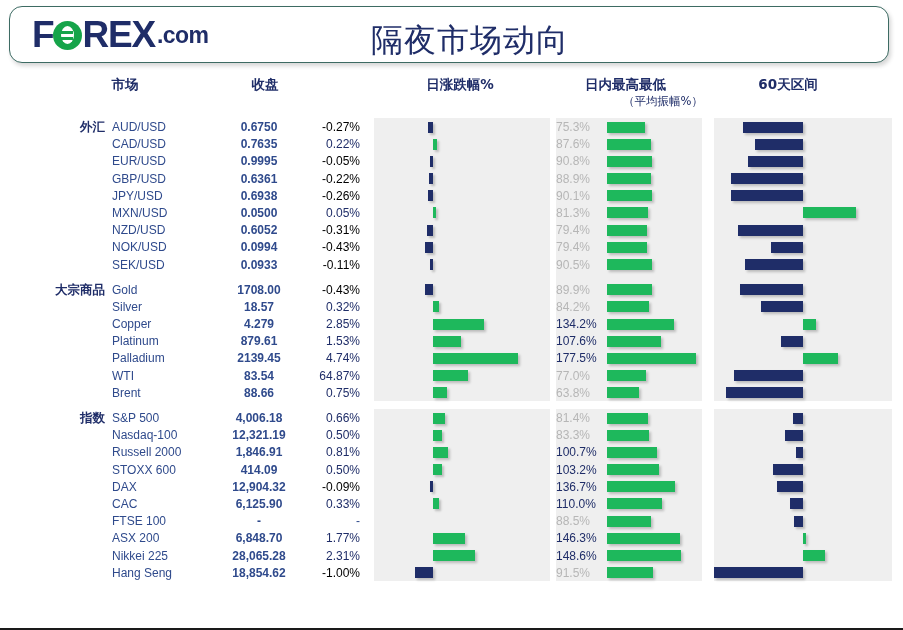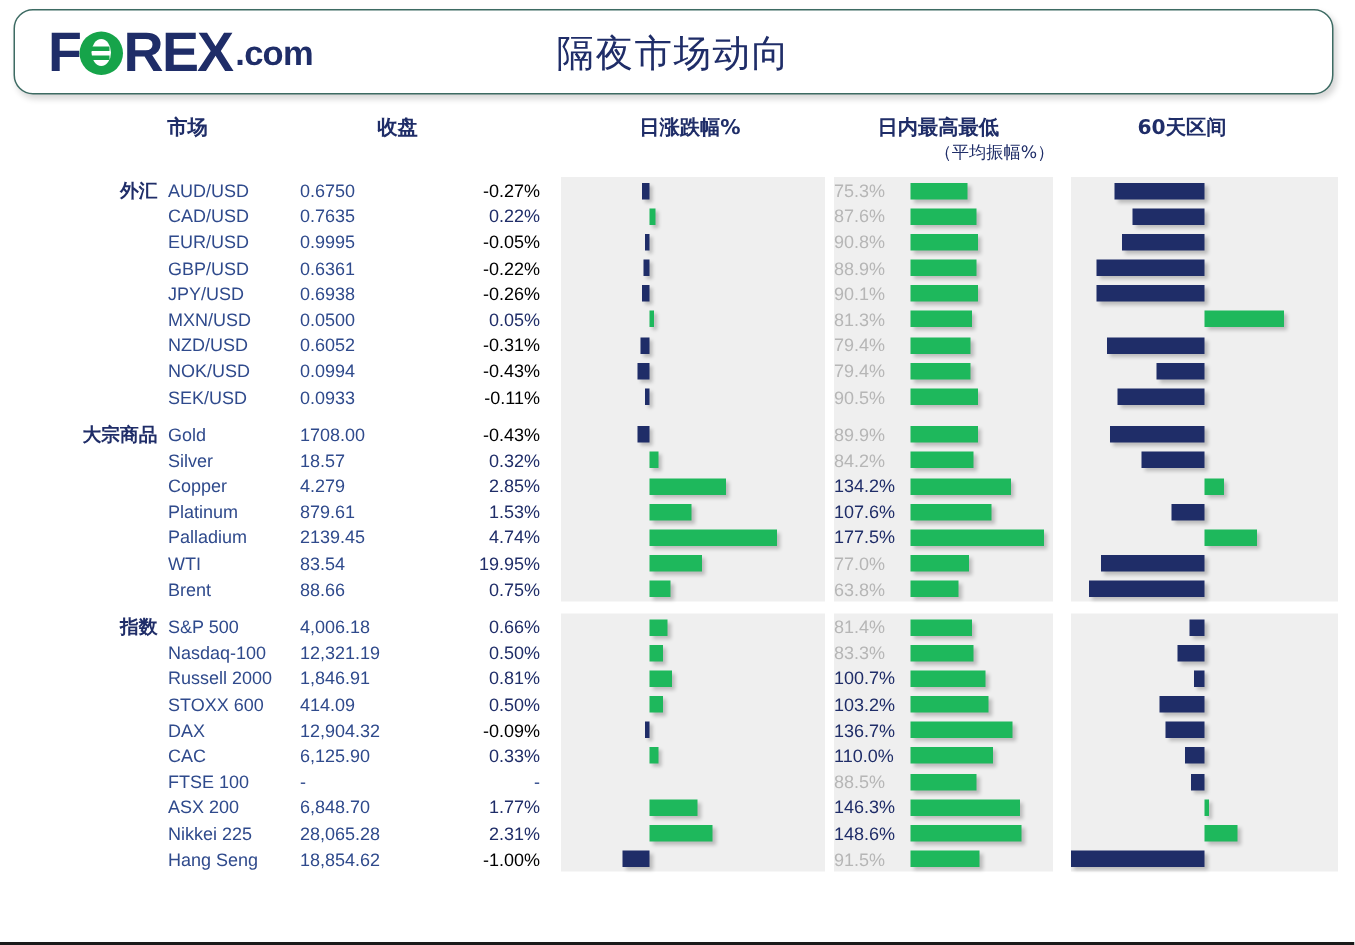--- a/index.html
+++ b/index.html
@@ -84,7 +84,7 @@
   .header-title {
     position: absolute;
     left: 361px; top: 12px;
-    font-size: 25px;
+    font-size: 32px;
     color: #1f2d68;
     font-family: "DejaVu Sans", sans-serif;
     letter-spacing: 1px;

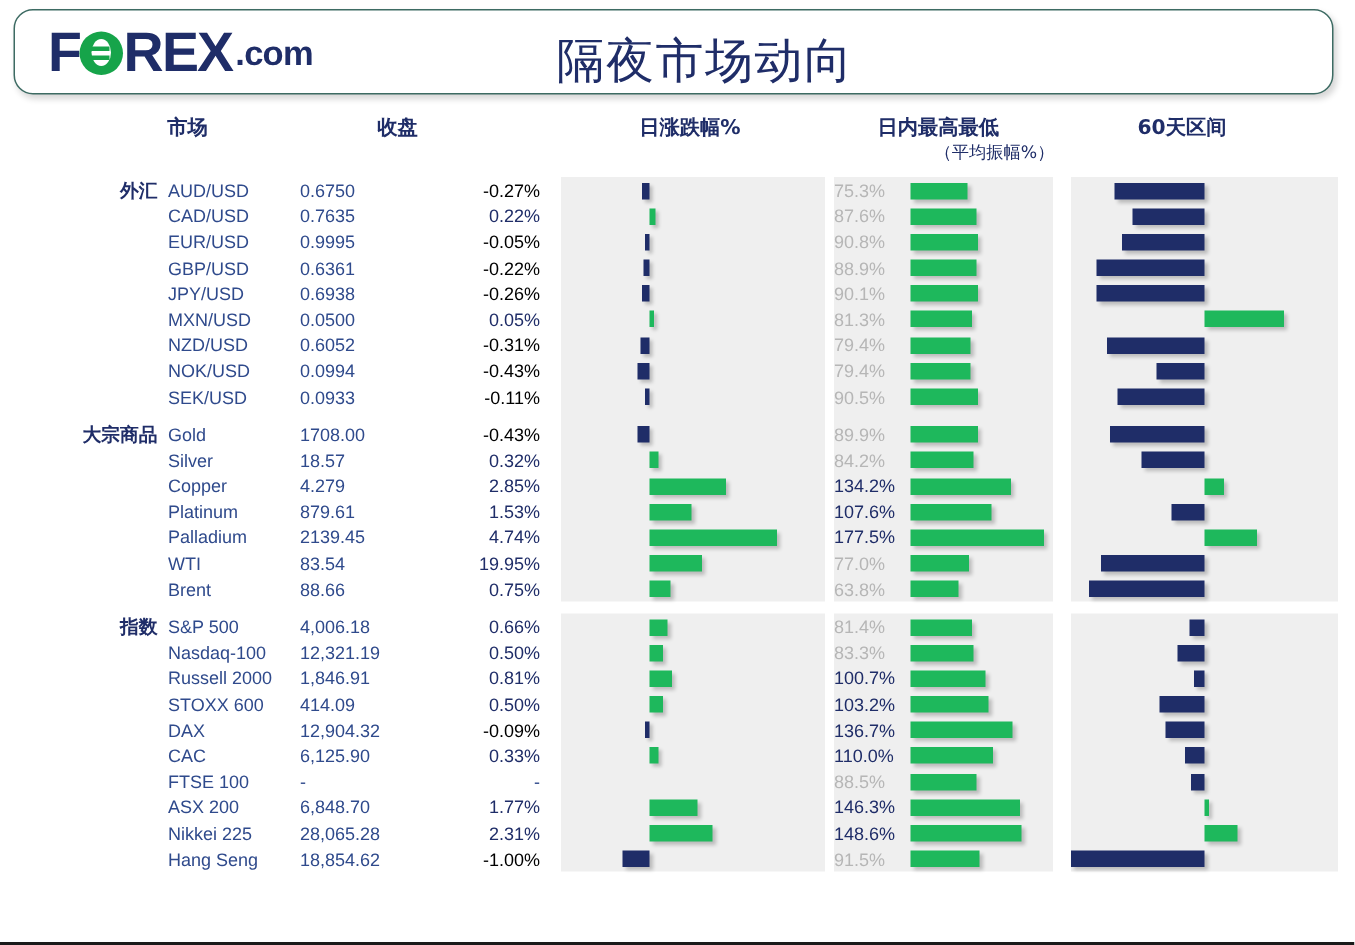--- a/index.html
+++ b/index.html
@@ -156,10 +156,11 @@
     position: absolute;
     left: 200px; top: 2px;
     width: 118px;
-    text-align: left;
+    text-align: center;
     font-size: 12px;
     color: #2f4a8c;
     font-family: "Liberation Sans", sans-serif;
+    font-weight: bold;
   }
   .chg {
     position: absolute;

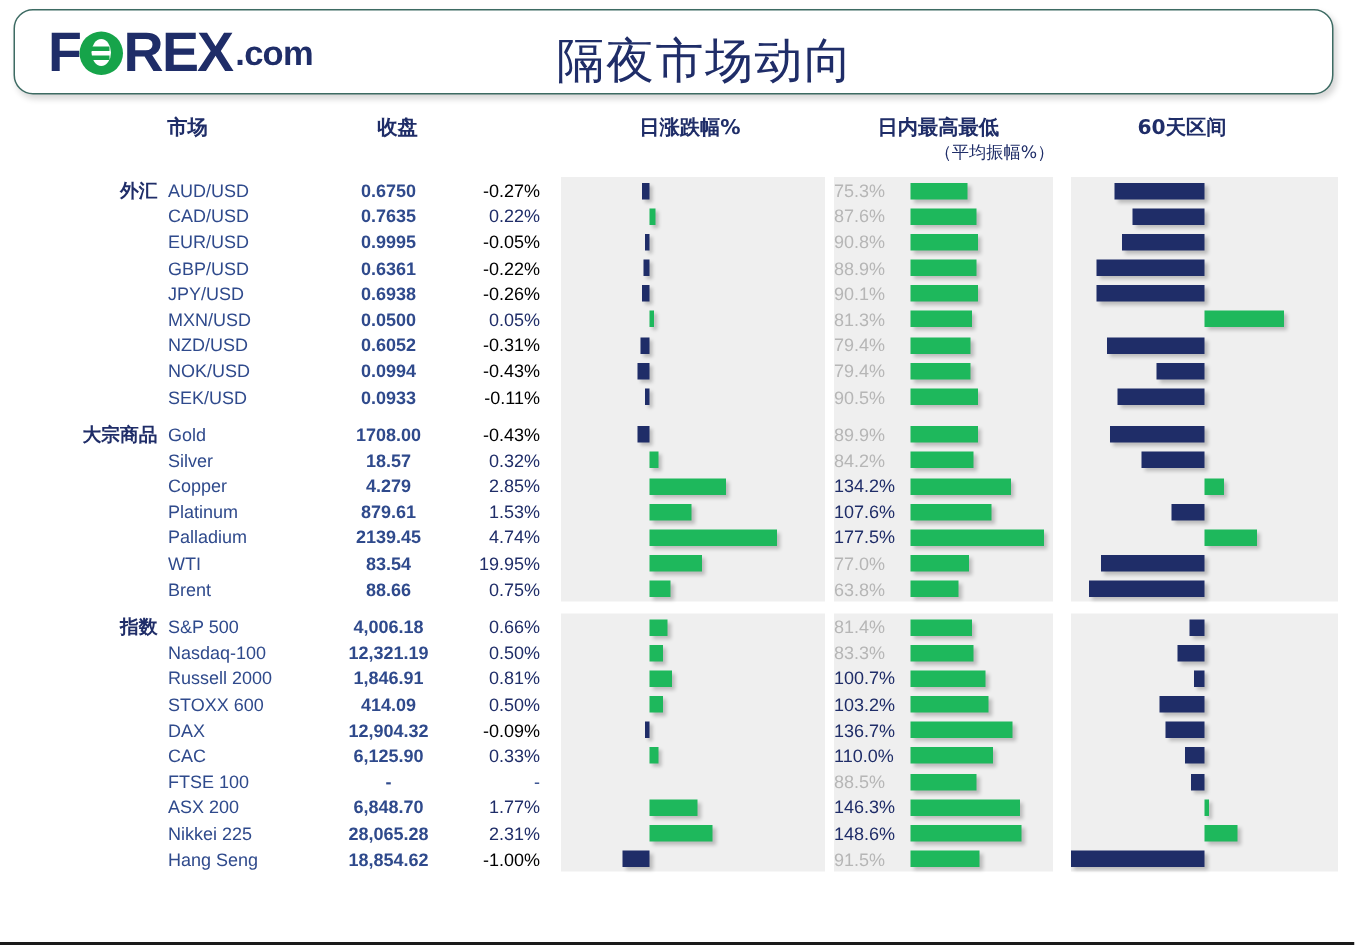--- a/index.html
+++ b/index.html
@@ -391,7 +391,7 @@
         <div class="row">
           <div class="inst">WTI</div>
           <div class="close">83.54</div>
-          <div class="chg pos">19.95%</div>
+          <div class="chg pos">64.87%</div>
           <div class="bar green" style="width: 35.1px; left: 433px;"></div>
           <div class="intra-label low">77.0%</div>
           <div class="bar-intra" style="width: 38.5px;"></div>

